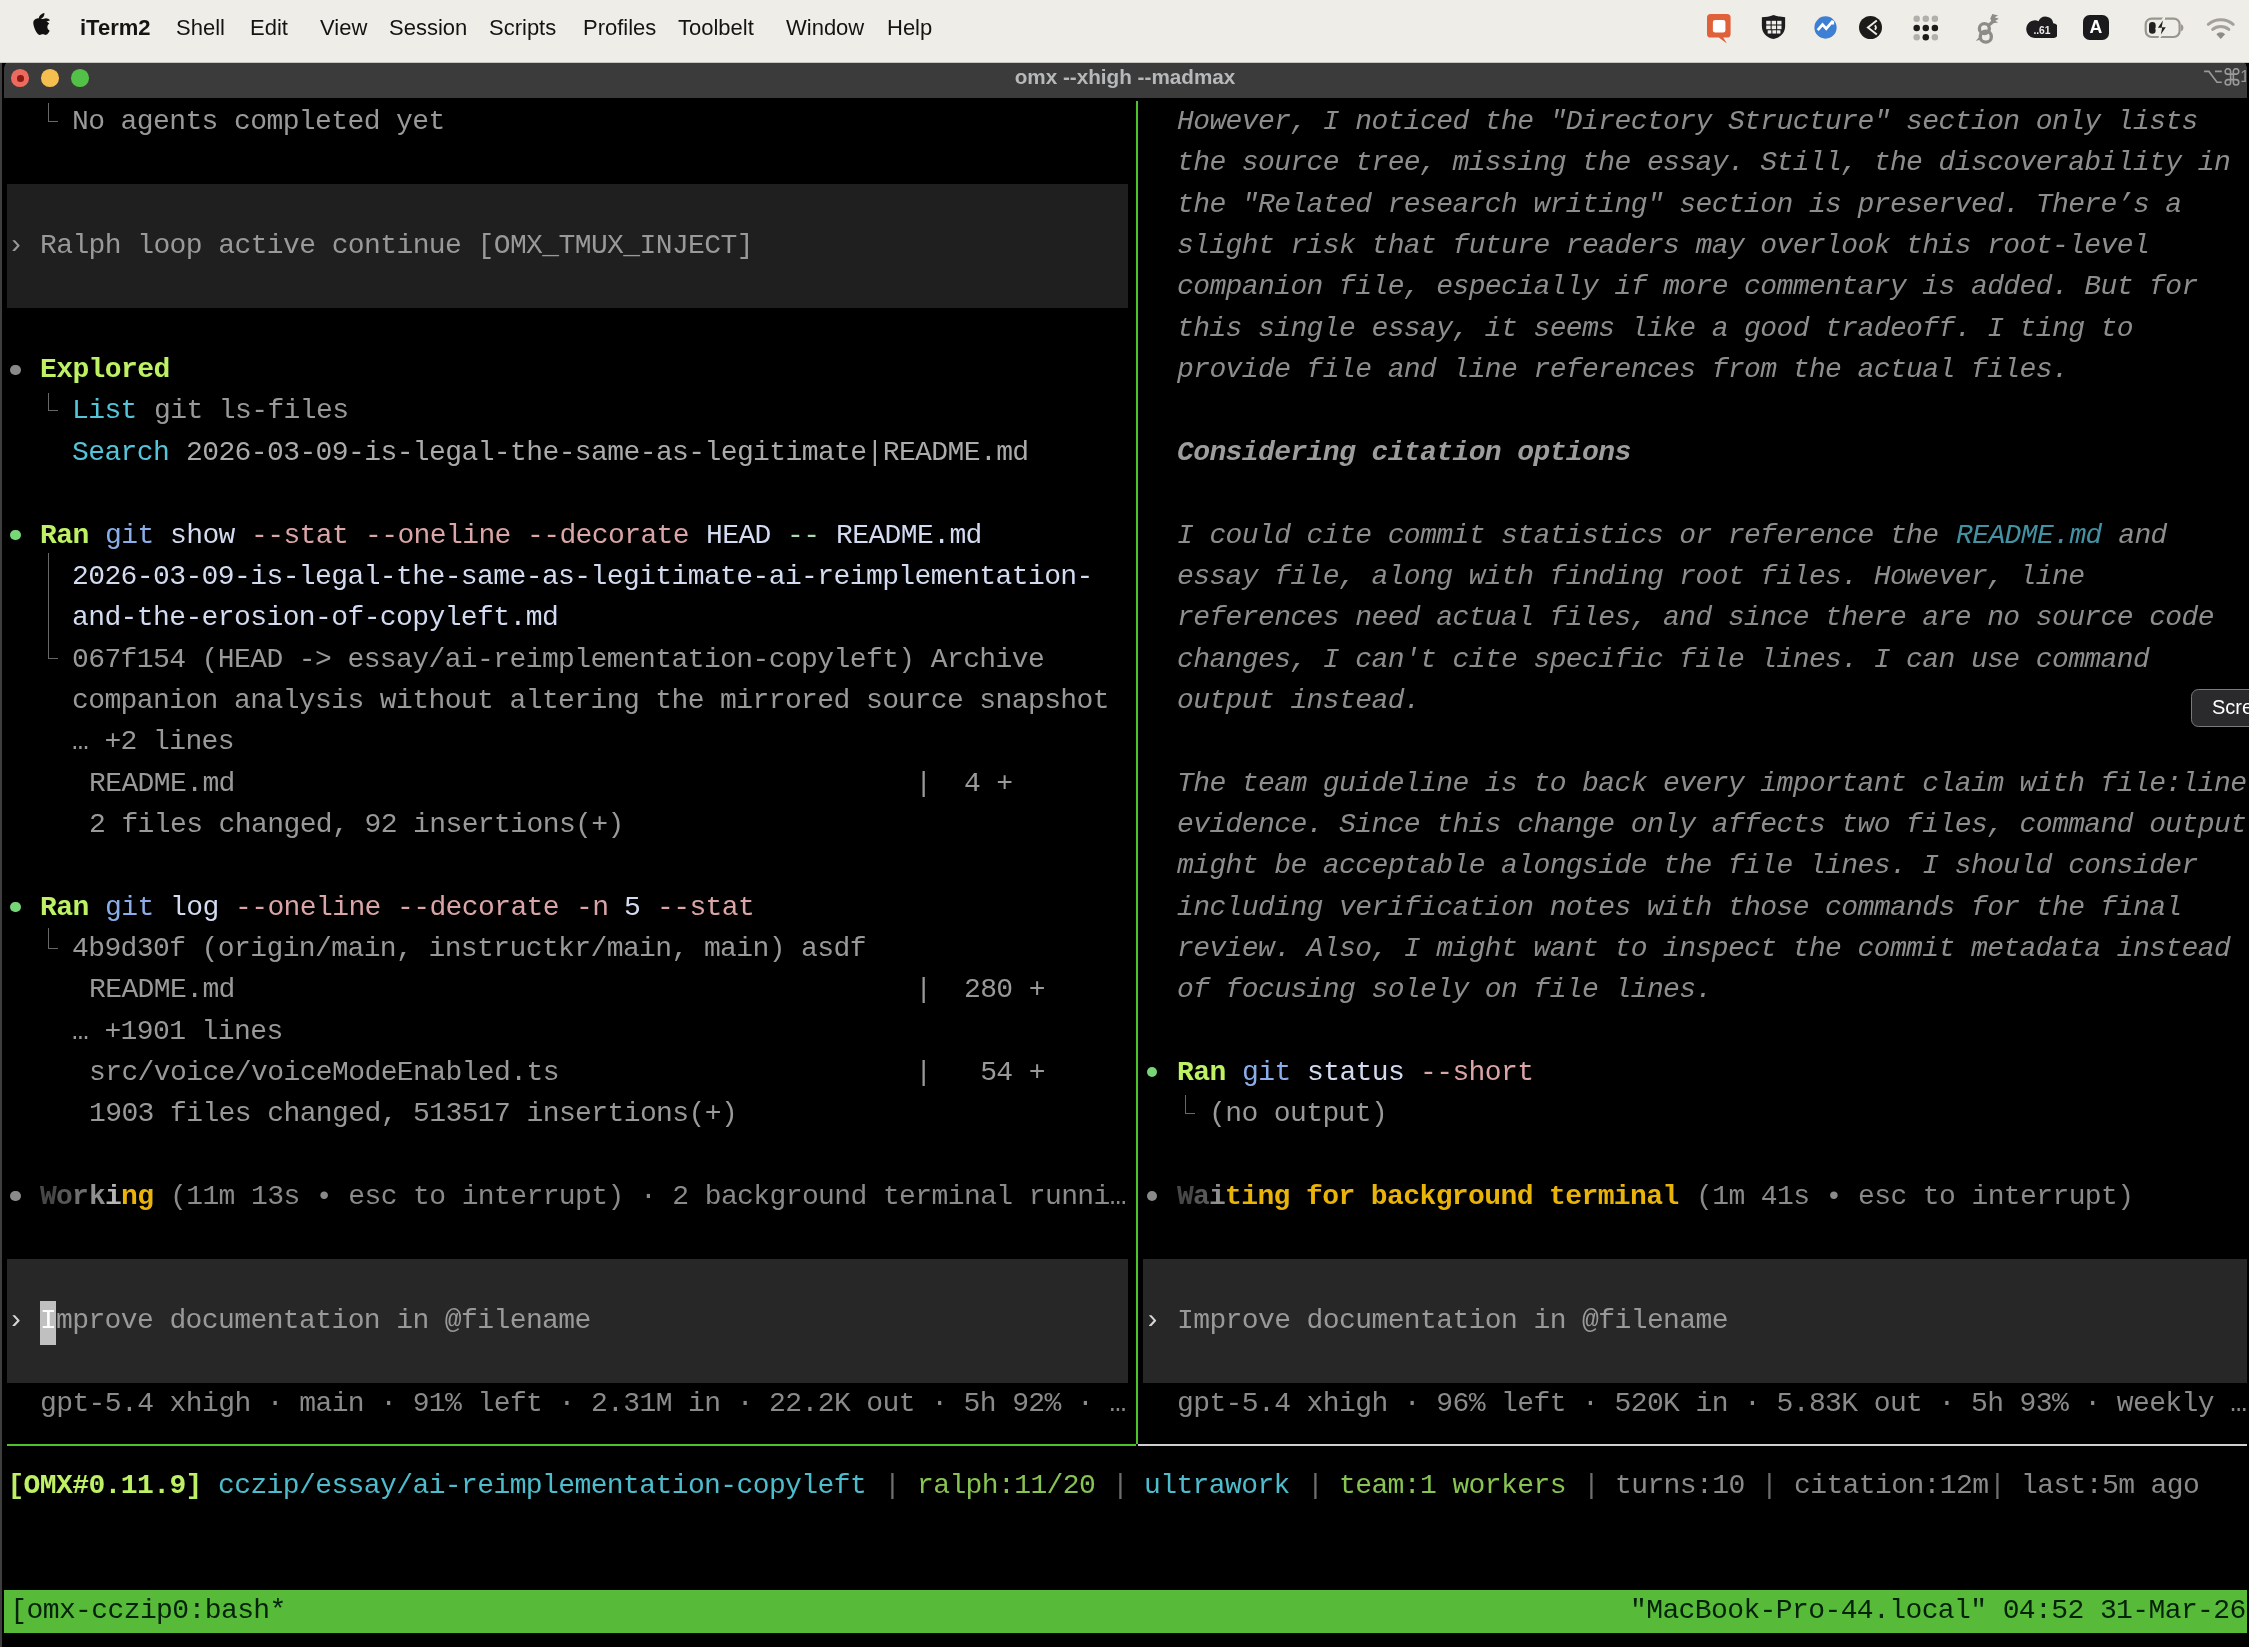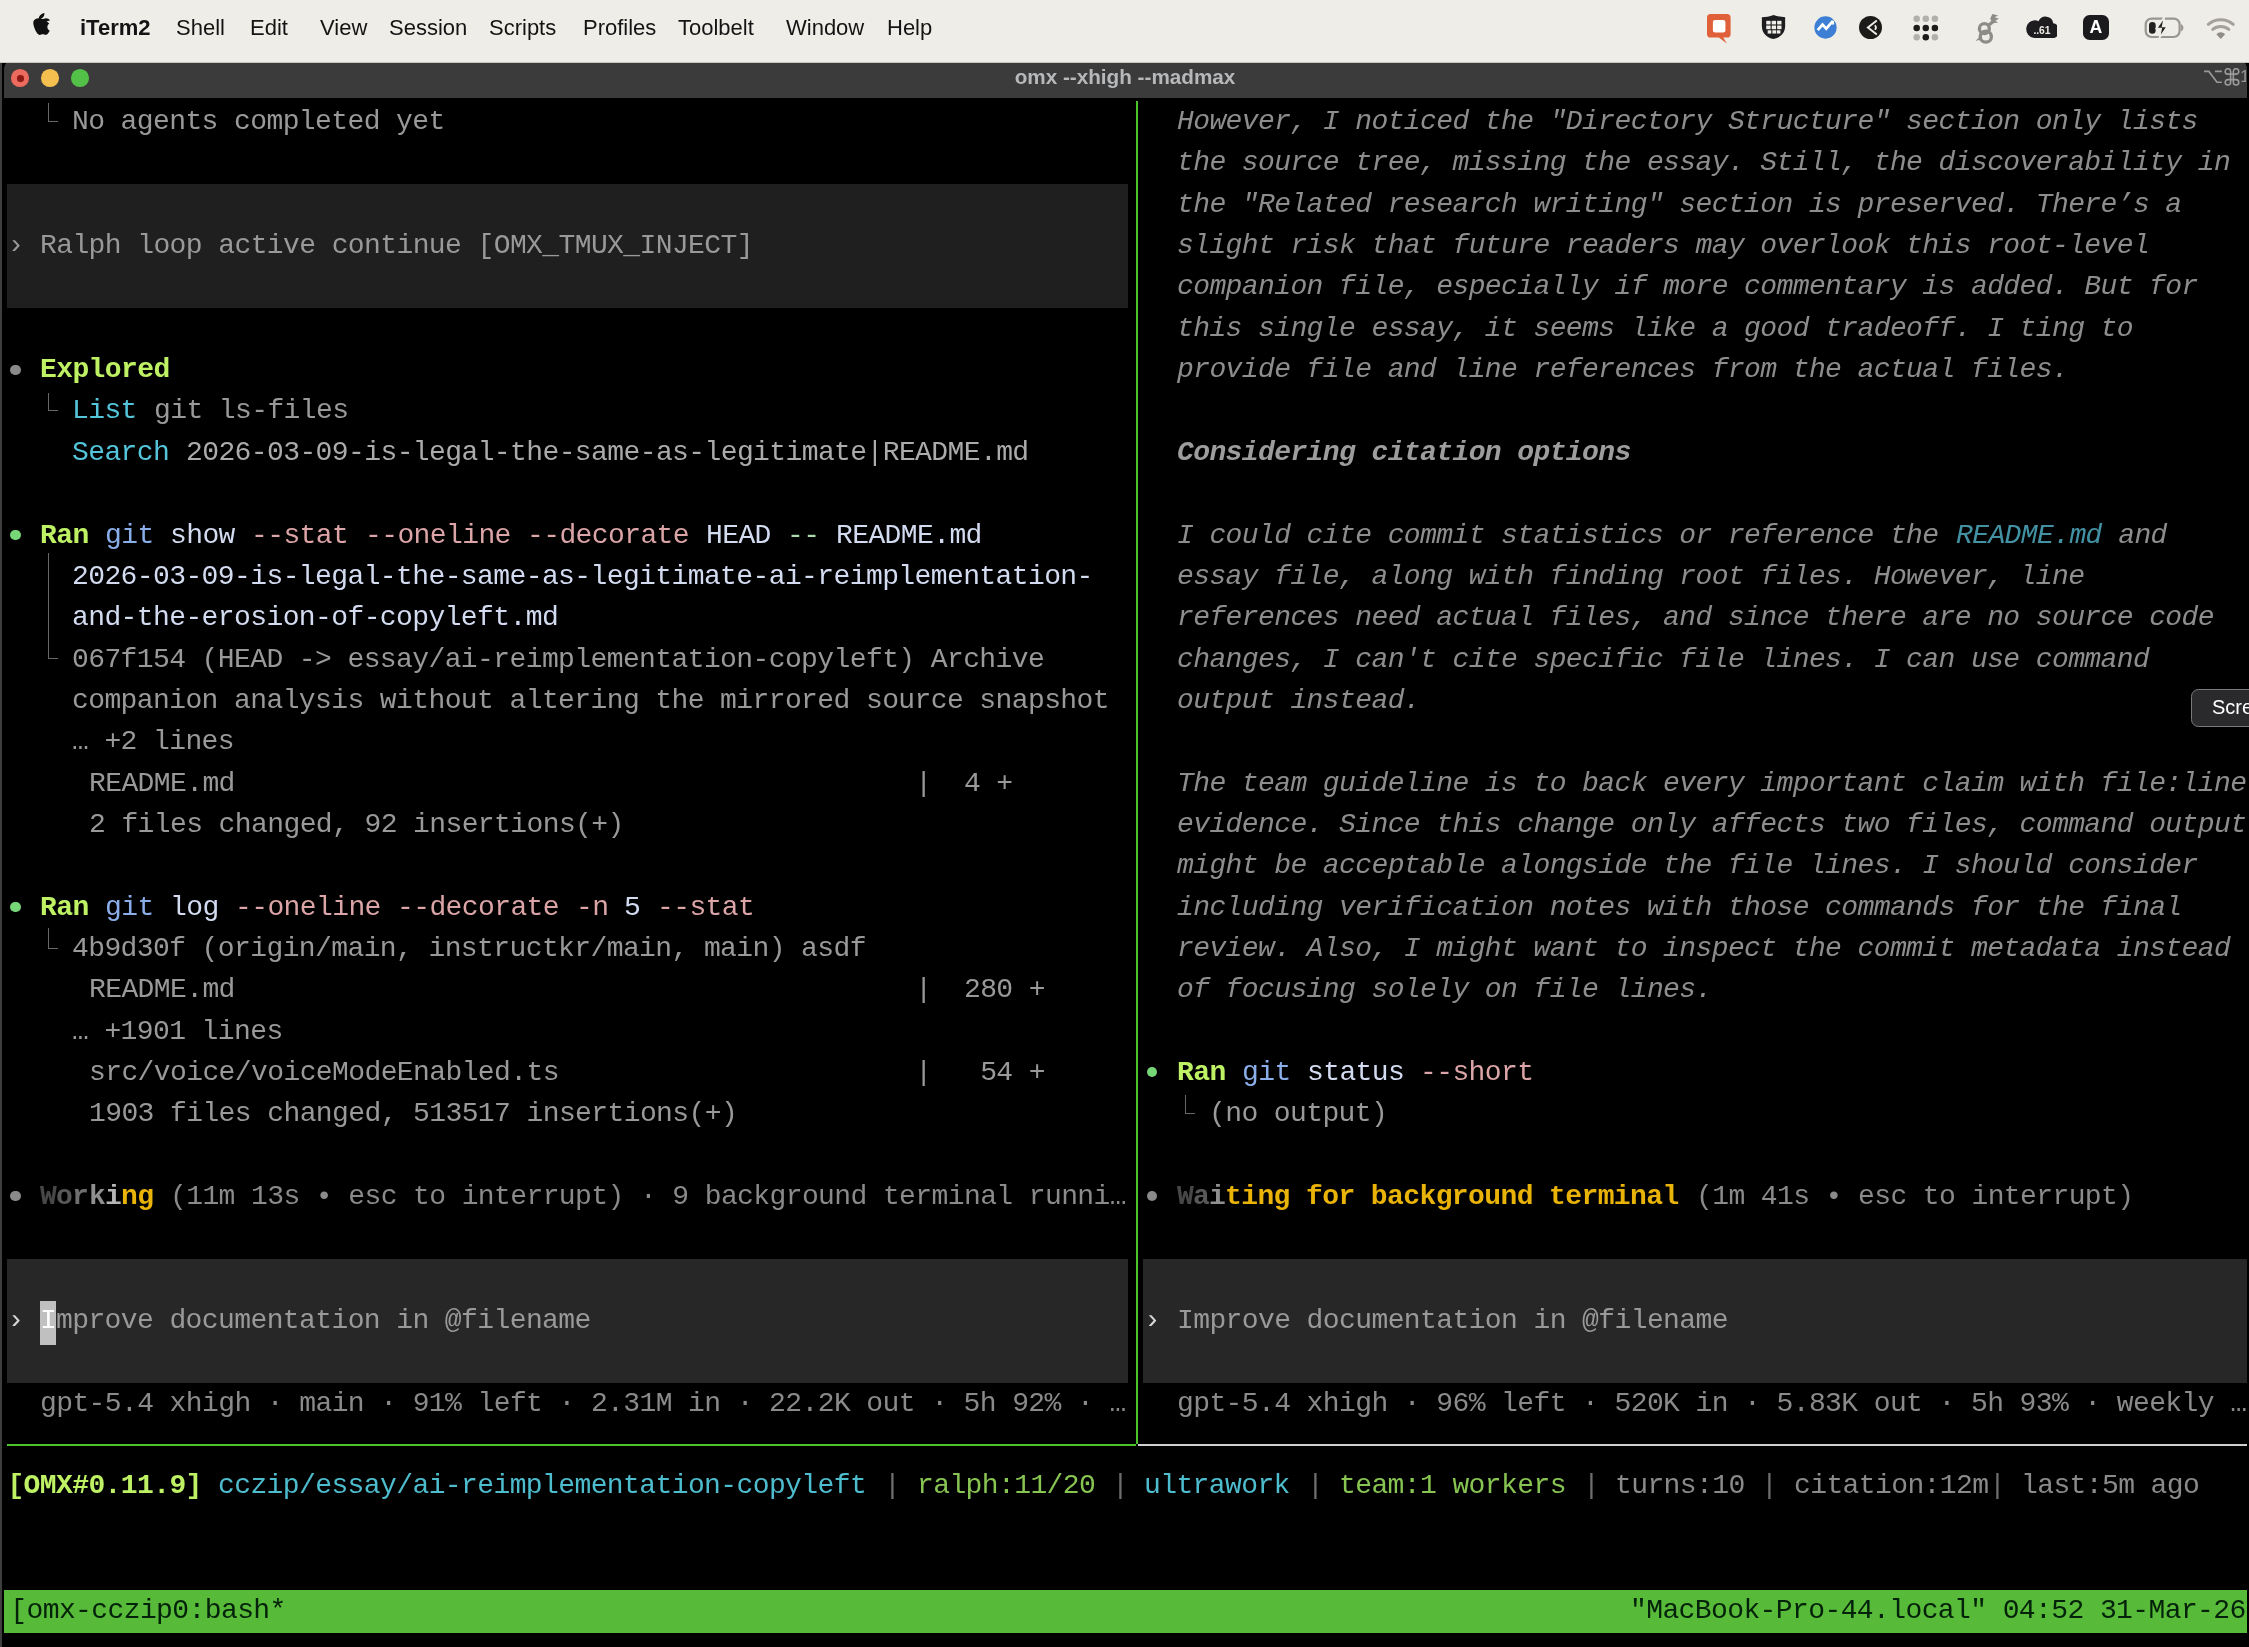--- a/index.html
+++ b/index.html
@@ -95,7 +95,7 @@
 <s class="m b c8f" style="left:89px;top:1176px">k</s>
 <s class="m b cb5" style="left:105px;top:1176px">i</s>
 <s class="m b ce2" style="left:121px;top:1176px">ng</s>
-<s class="m gy2" style="left:170px;top:1176px">(11m 13s • esc to interrupt) · 9 background terminal runni…</s>
+<s class="m gy2" style="left:170px;top:1176px">(11m 13s • esc to interrupt) · 2 background terminal runni…</s>
 <s class="m pr" style="left:7.4px;top:1300px">›</s>
 <s class="m gy" style="left:56px;top:1300px">mprove documentation in @filename</s>
 <s class="m gy2" style="left:40px;top:1383px">gpt-5.4 xhigh · main · 91% left · 2.31M in · 22.2K out · 5h 92% · …</s>

